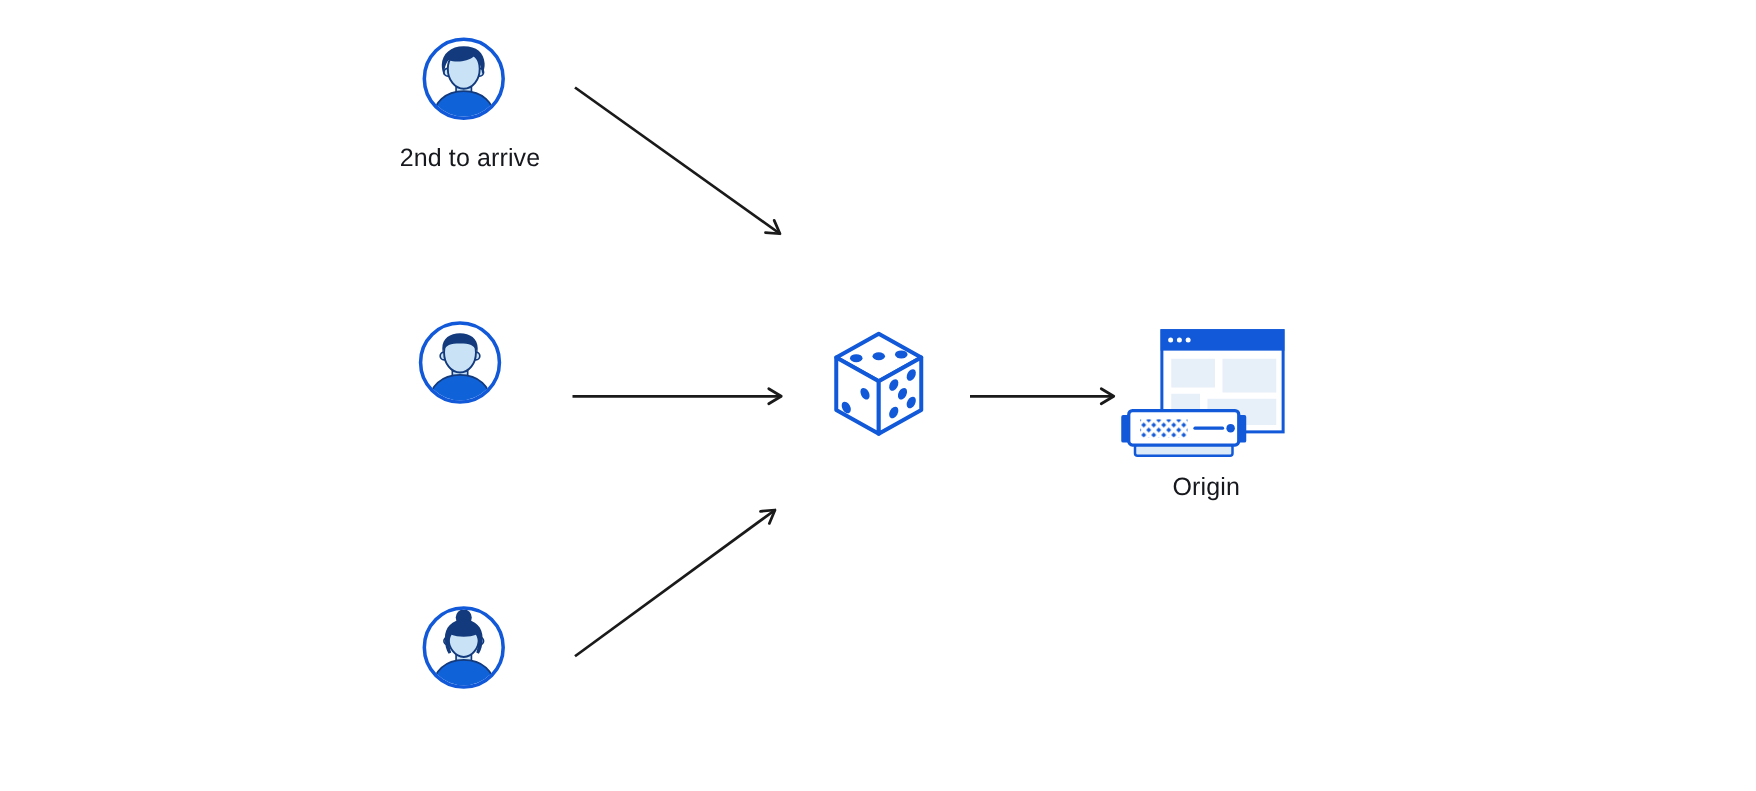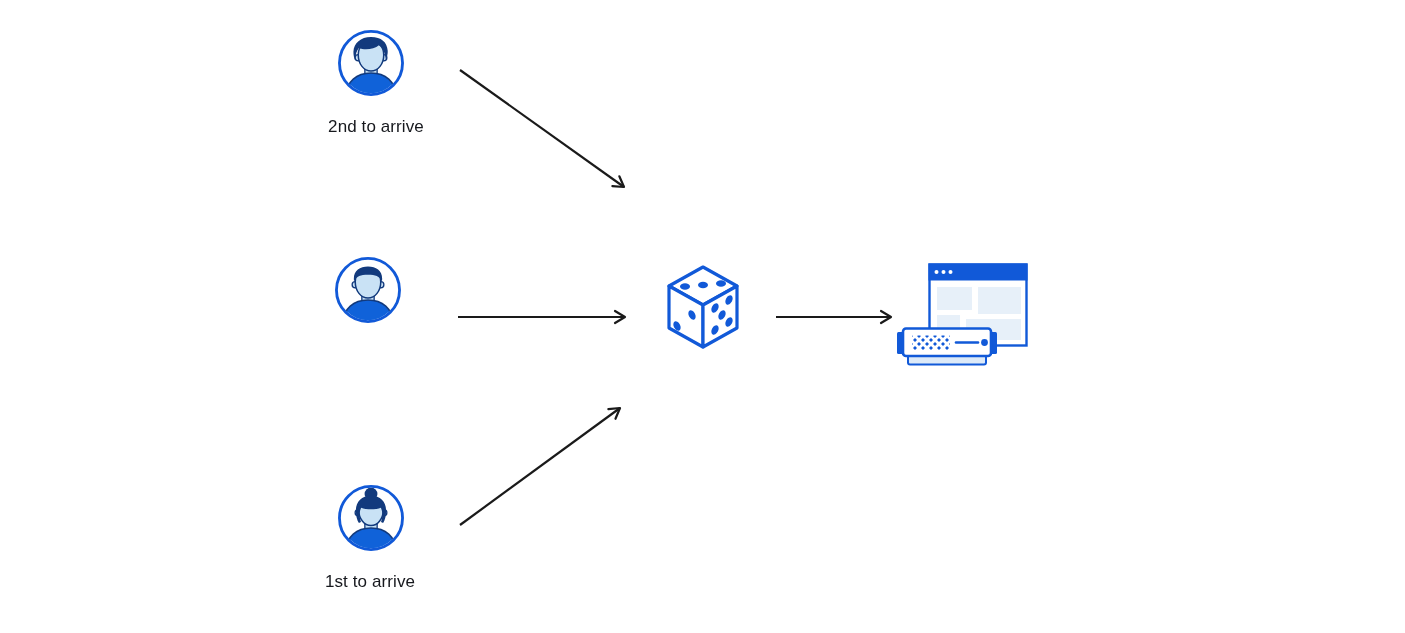--- a/index.html
+++ b/index.html
@@ -17,7 +17,7 @@
     position: absolute;
     width: 170px;
     text-align: center;
-    font-size: 17px;
+    font-size: 20px;
     line-height: 22px;
     color: #16181d;
     letter-spacing: 0.1px;

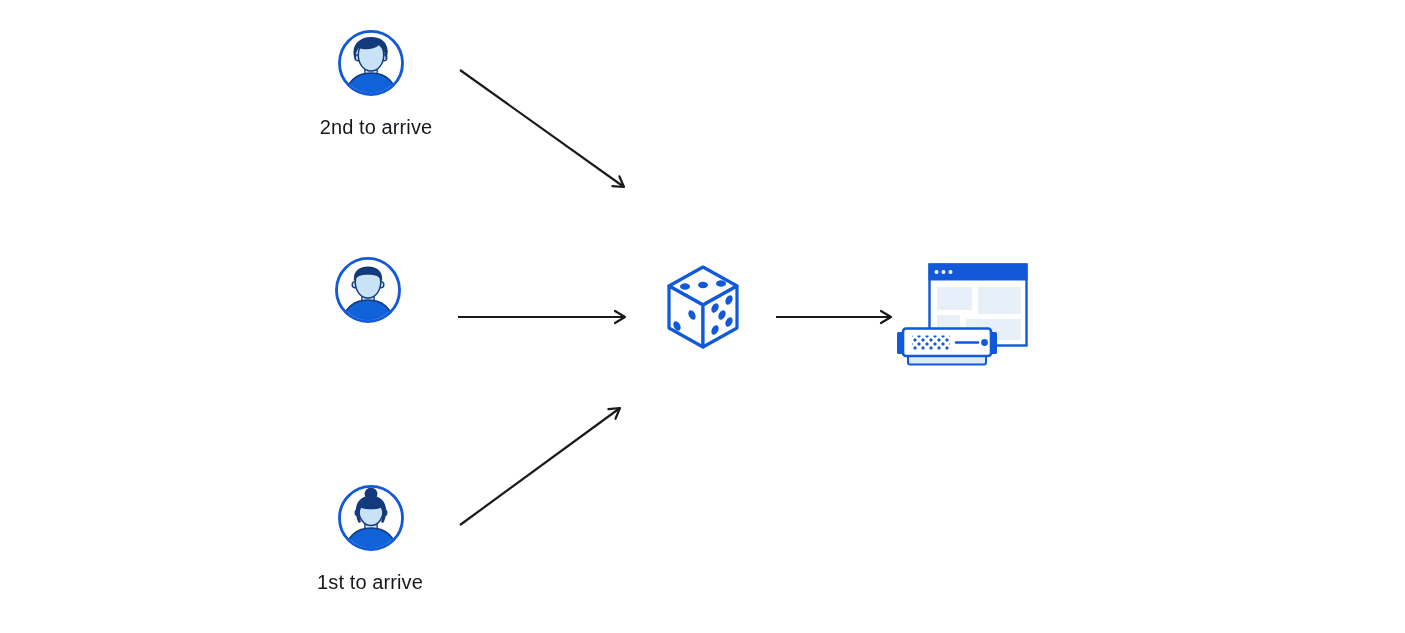--- a/index.html
+++ b/index.html
@@ -145,6 +145,7 @@
       <circle cx="91.5" cy="80.5" r="3.4" fill="#1159d8"></circle>
     </g>
   </svg>
+  <div class="node-label" style="left:880px;top:379px">Origin</div>
 
 </div>
 

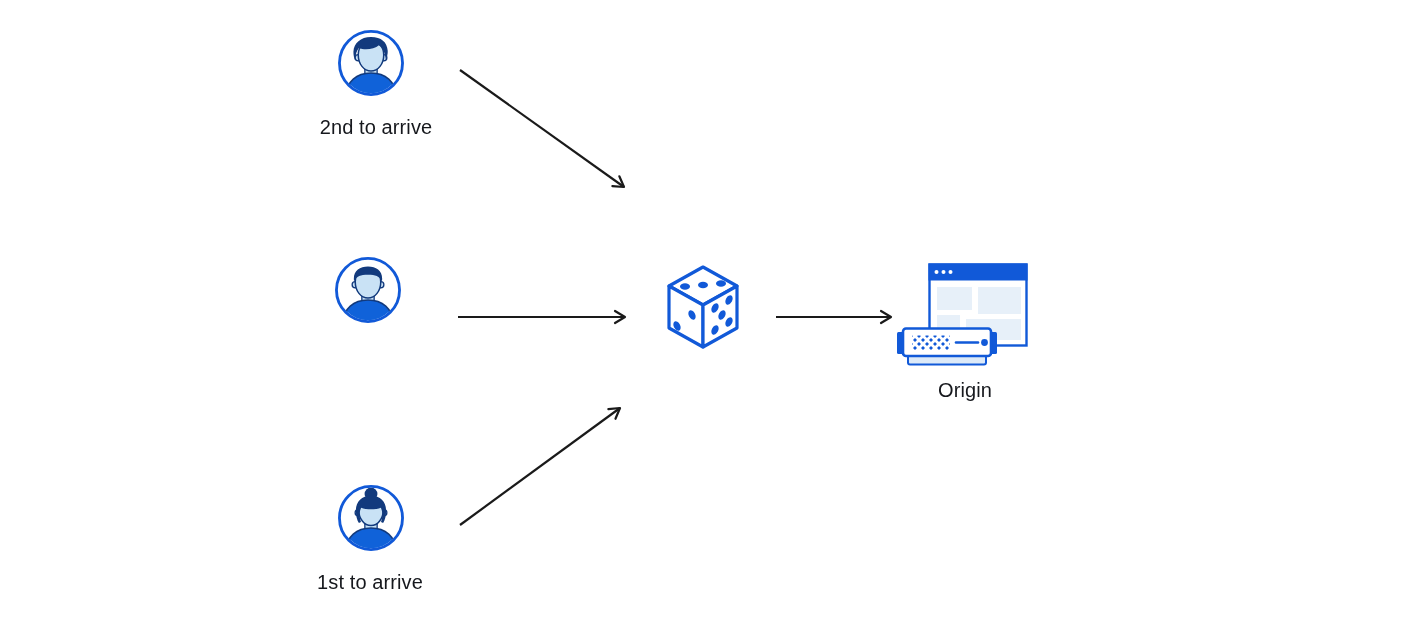--- a/index.html
+++ b/index.html
@@ -93,7 +93,6 @@
       <path d="M36,12.5 C26,12.5 20,19 20,28 C20,34 21.2,38.3 23.2,41.3 L25.4,40.2 C23.6,35.3 23.4,29 25.7,25.2 C30.4,27.4 41.6,27.4 46.3,25.2 C48.6,29 48.4,35.3 46.6,40.2 L48.8,41.3 C50.8,38.3 52,34 52,28 C52,19 46,12.5 36,12.5 Z" fill="#123a7d"></path>
     </g>
   </svg>
-  <div class="node-label" style="left:285px;top:571px">1st to arrive</div>
 
   <svg class="abs" style="left:663px;top:263px" width="80" height="90" viewBox="0 0 80 90">
     <g stroke="#1159d8" stroke-width="3.2" stroke-linejoin="round" fill="#ffffff">

